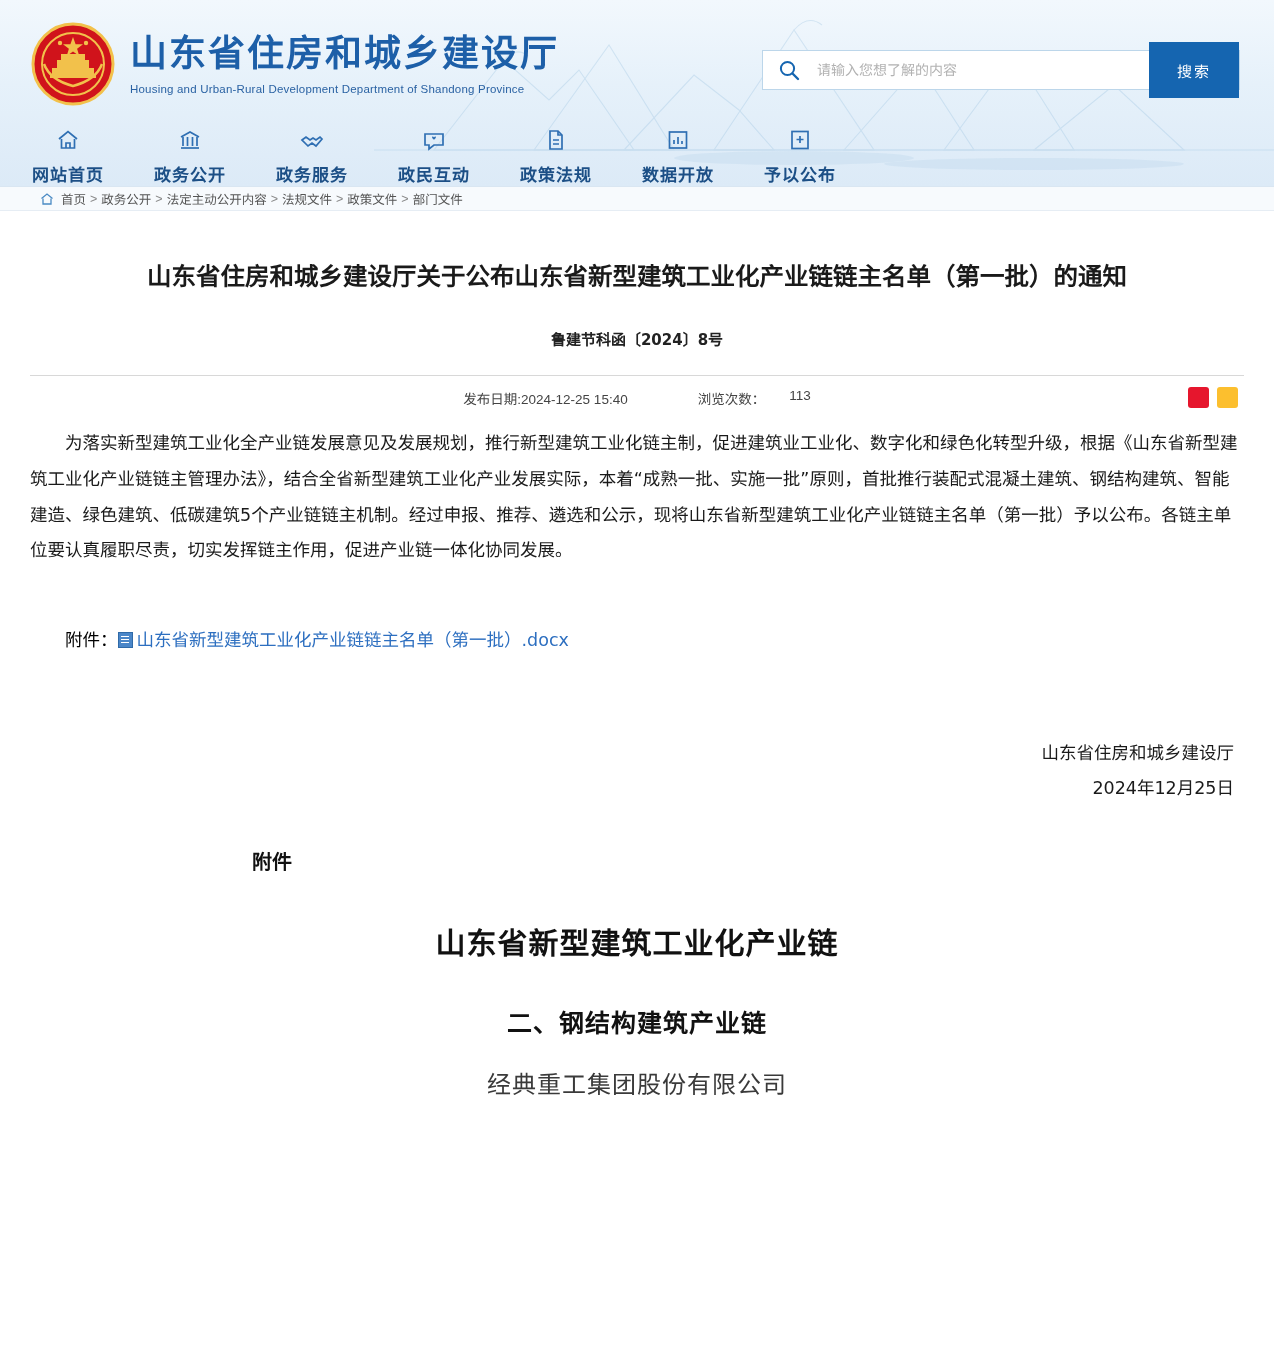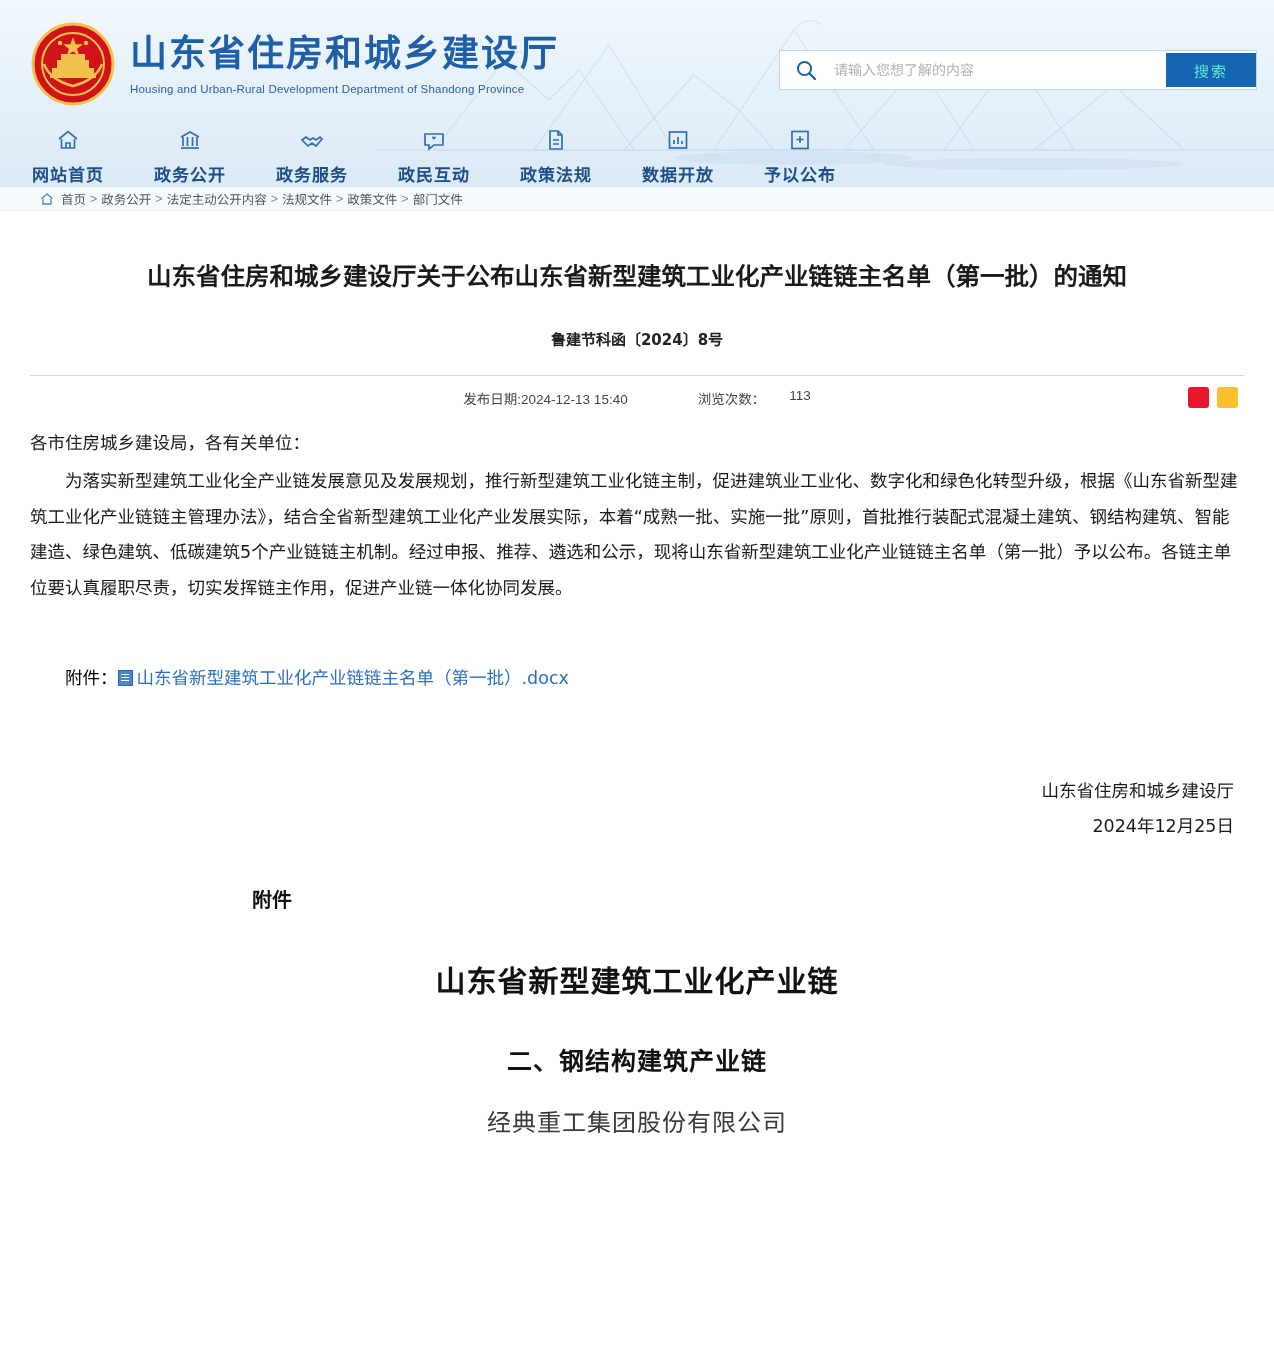--- a/index.html
+++ b/index.html
@@ -67,7 +67,7 @@
 
   .search-box {
     position: absolute;
-    right: 17px;
+    right: 34px;
     top: 50px;
     display: flex;
     align-items: center;

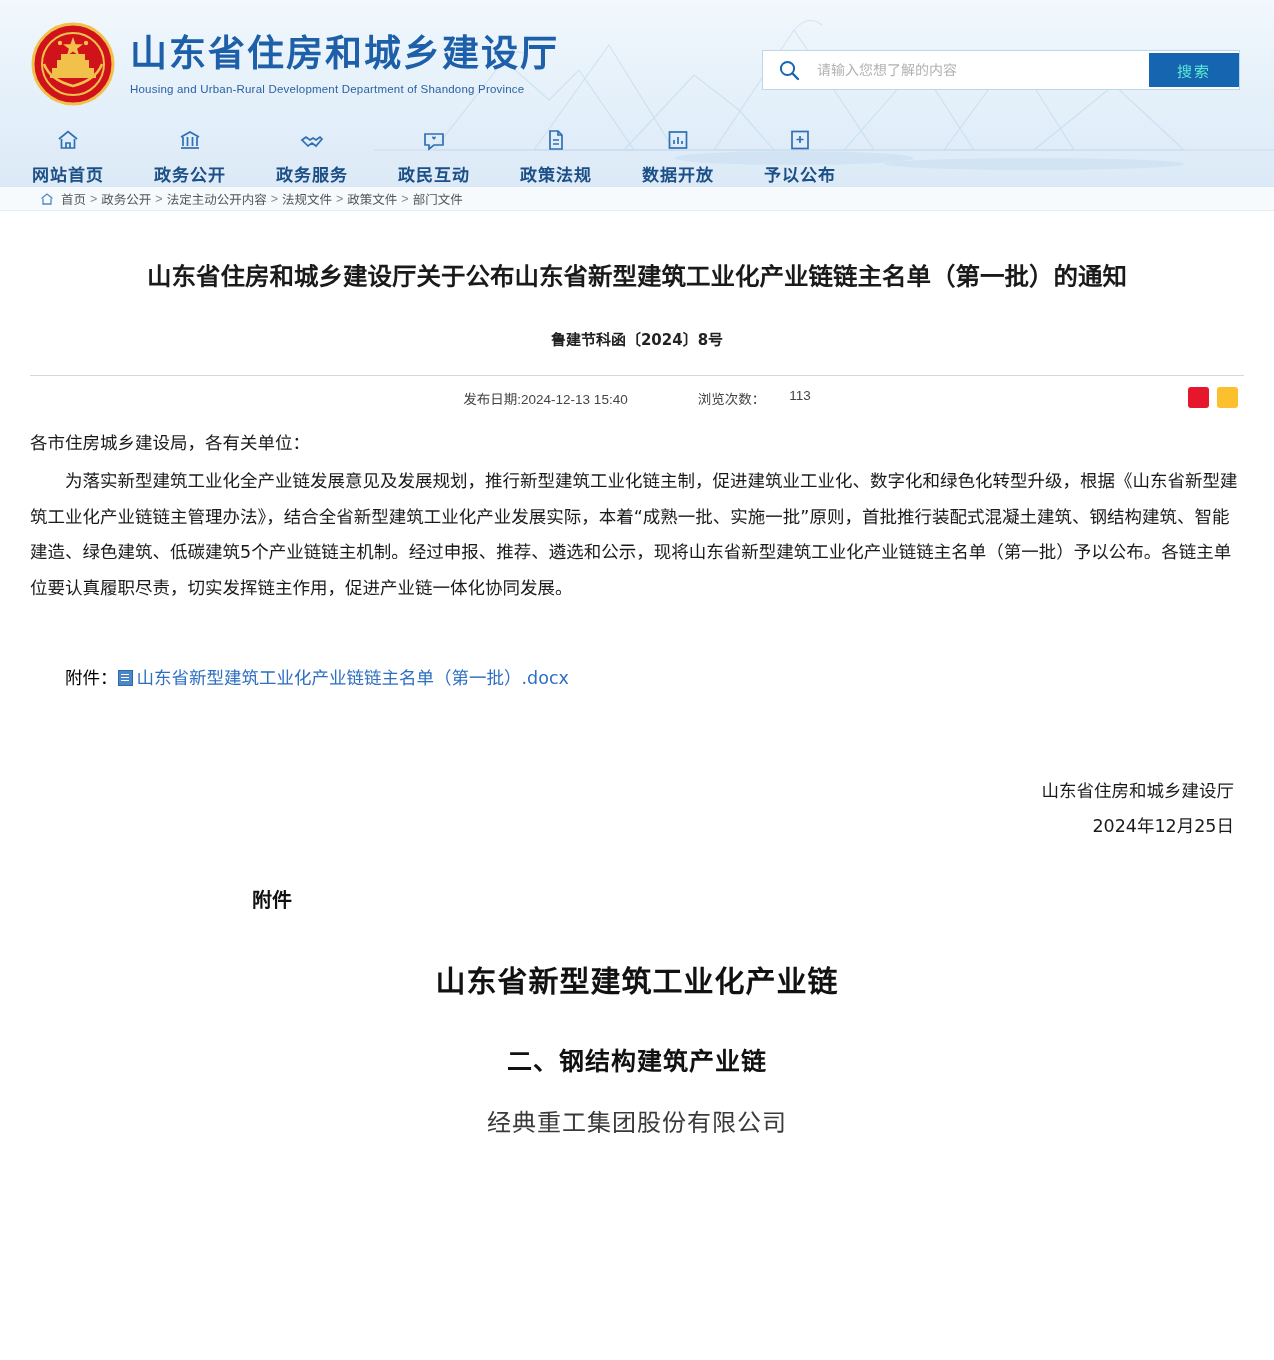--- a/index.html
+++ b/index.html
@@ -96,9 +96,9 @@
   .search-input::placeholder { color: #b2b2b2; }
   .search-btn {
     flex: 0 0 90px;
-    height: 34px;
+    height: 56px;
     background: #1565b0;
-    color: #5eead4;
+    color: #ffffff;
     border: 0;
     font-size: 15px;
     letter-spacing: 2px;

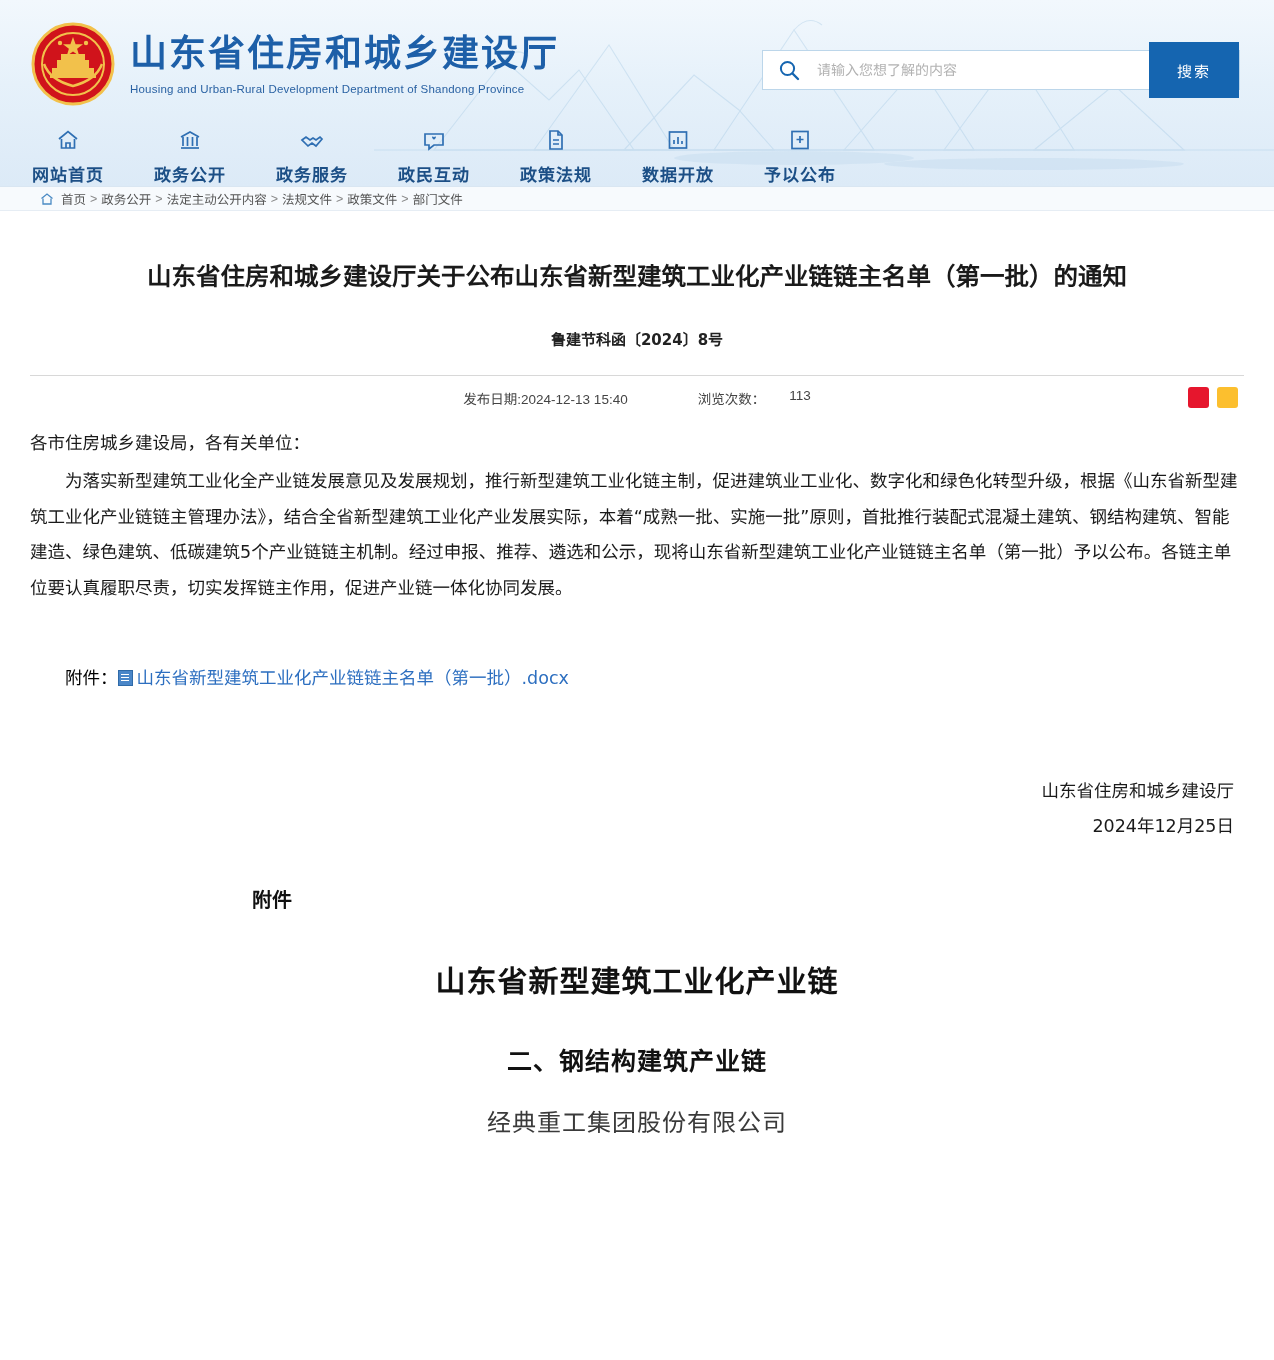--- a/index.html
+++ b/index.html
@@ -448,7 +448,7 @@
   <hr class="meta-divider">
 
   <div class="meta-row">
-    <span>发布日期:2024-12-13 15:40</span>
+    <span>发布日期:2024-12-25 15:40</span>
     <span class="meta-views">
       <span>浏览次数：</span>
       <span>113</span>

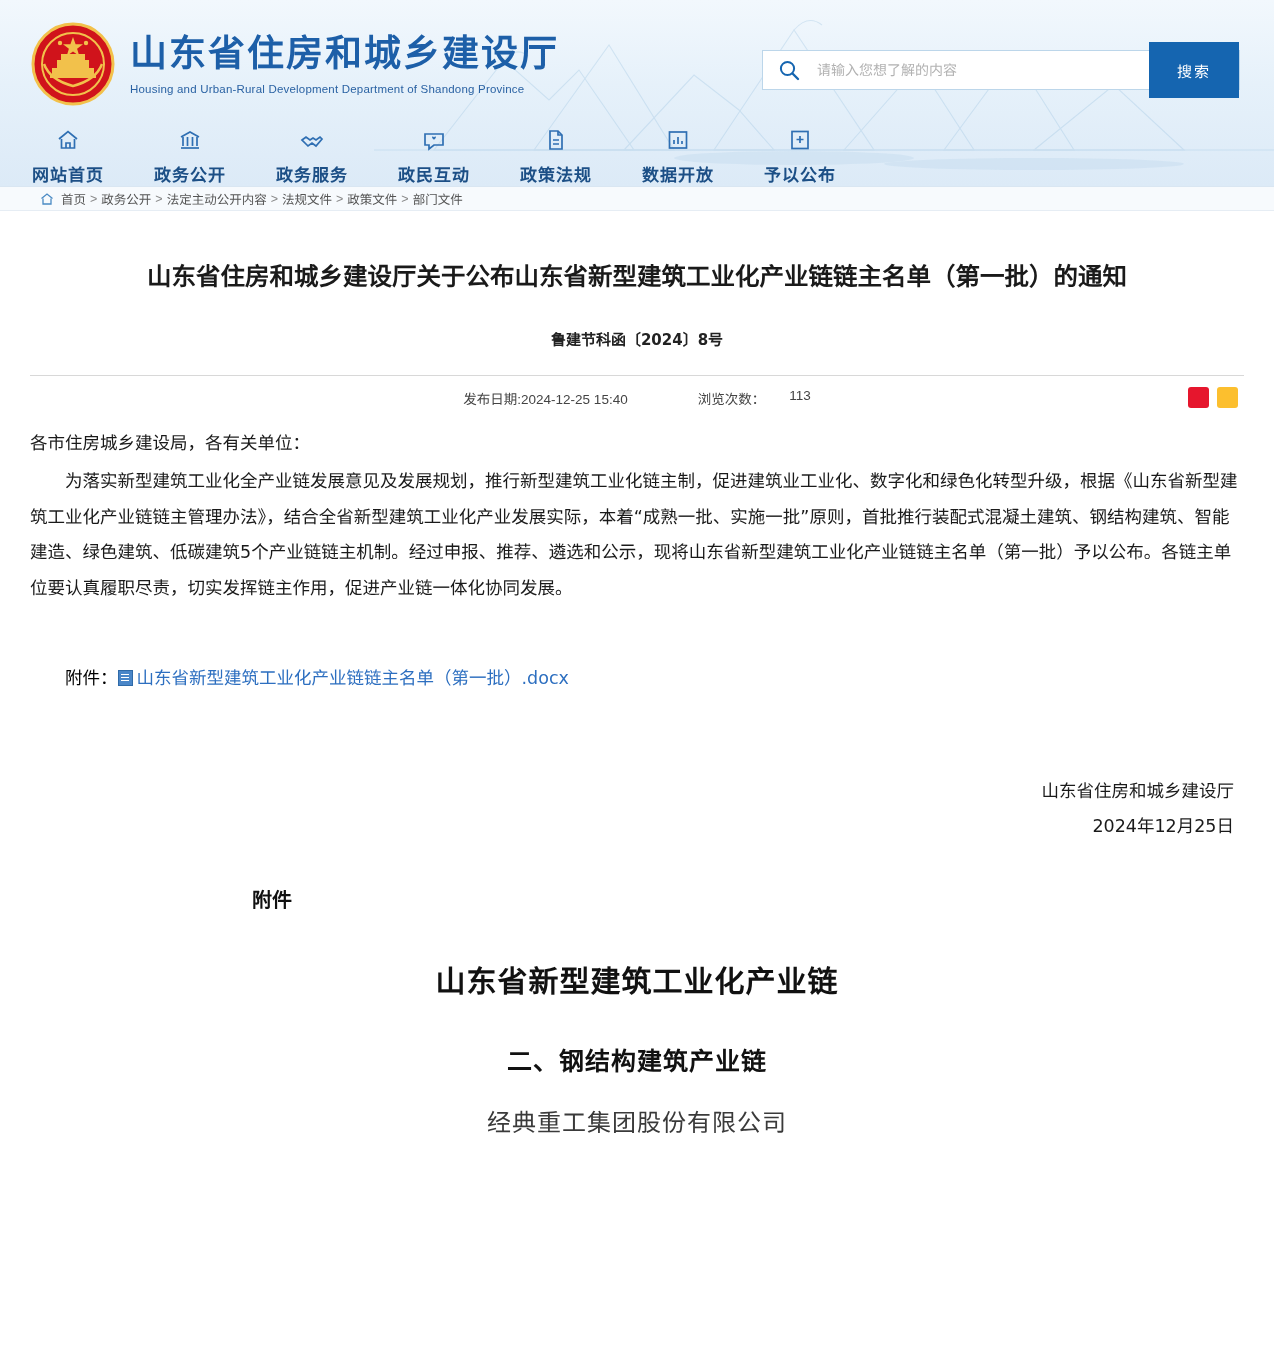--- a/index.html
+++ b/index.html
@@ -460,7 +460,6 @@
   </div>
 
   <div class="body-text">
-    <p>各市住房城乡建设局，各有关单位：</p>
     <p class="indent">为落实新型建筑工业化全产业链发展意见及发展规划，推行新型建筑工业化链主制，促进建筑业工业化、数字化和绿色化转型升级，根据《山东省新型建筑工业化产业链链主管理办法》，结合全省新型建筑工业化产业发展实际，本着“成熟一批、实施一批”原则，首批推行装配式混凝土建筑、钢结构建筑、智能建造、绿色建筑、低碳建筑5个产业链链主机制。经过申报、推荐、遴选和公示，现将山东省新型建筑工业化产业链链主名单（第一批）予以公布。各链主单位要认真履职尽责，切实发挥链主作用，促进产业链一体化协同发展。</p>
   </div>
 

